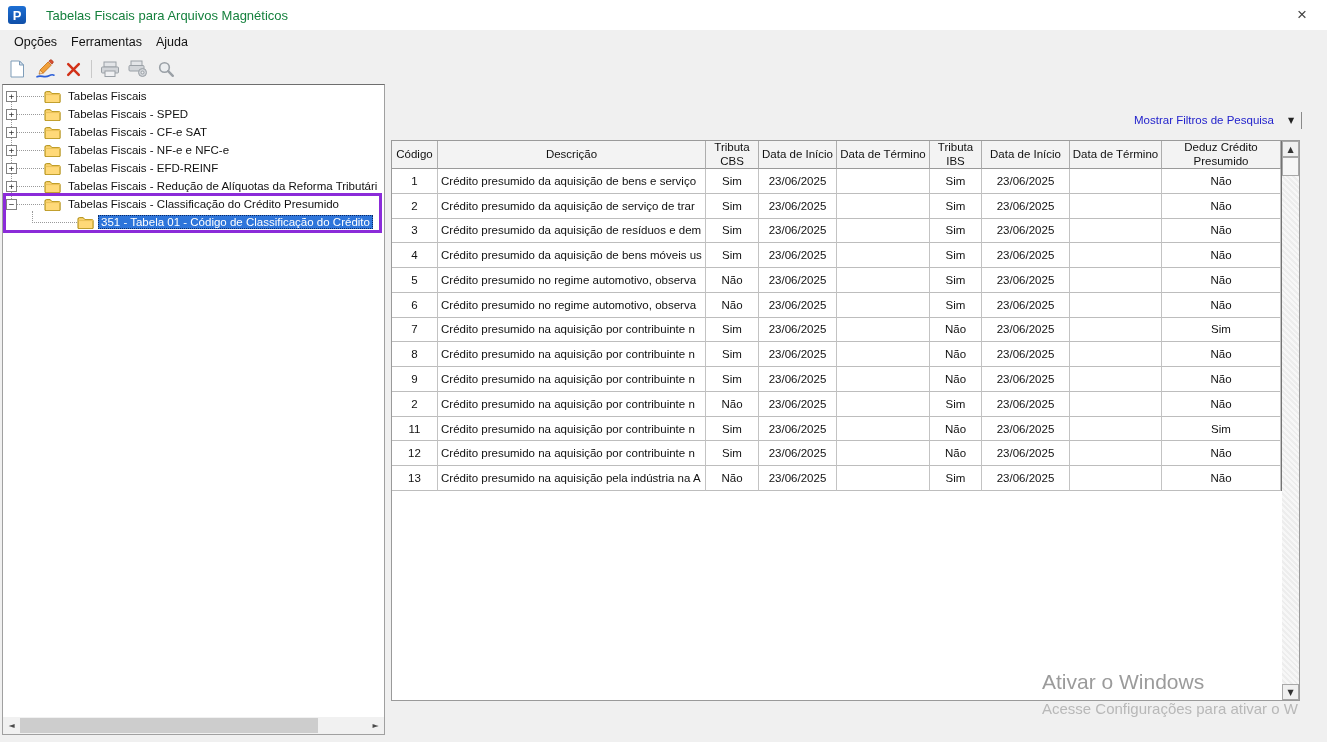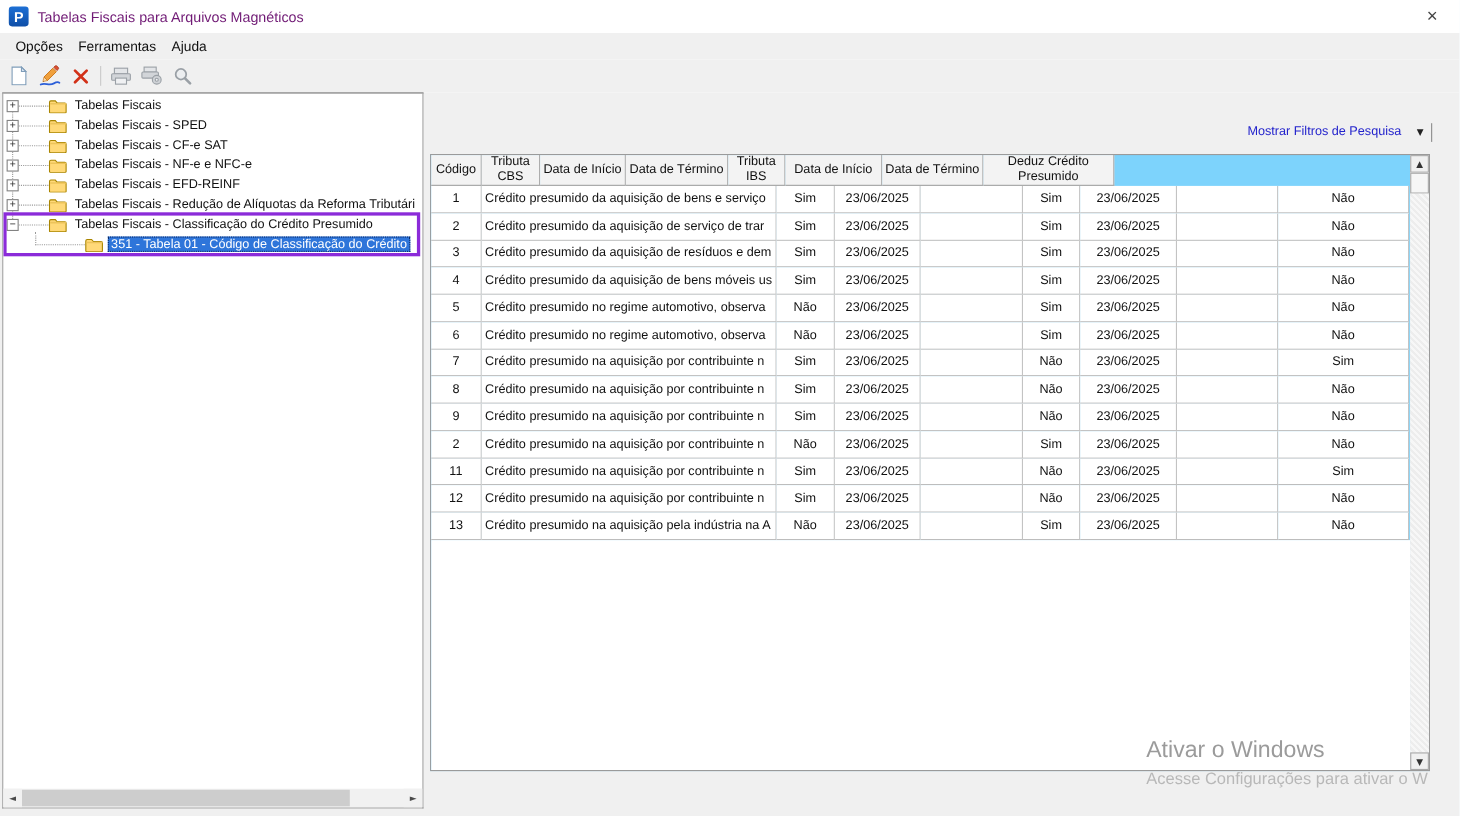--- a/index.html
+++ b/index.html
@@ -13,7 +13,7 @@
   .app-icon { width:18px; height:18px; margin-left:8px; border-radius:3px;
     background:linear-gradient(#1d6fd4,#0f4fa8); color:#fff; font-weight:bold; font-size:13px;
     display:flex; align-items:center; justify-content:center; }
-  .title-text { margin-left:8px; font-size:13px; color:#701a75; }
+  .title-text { margin-left:20px; font-size:13px; color:#15803d; }
   .close-btn { margin-left:auto; margin-right:12px; font-size:17px; color:#444;
     width:26px; text-align:center; cursor:default; }
 

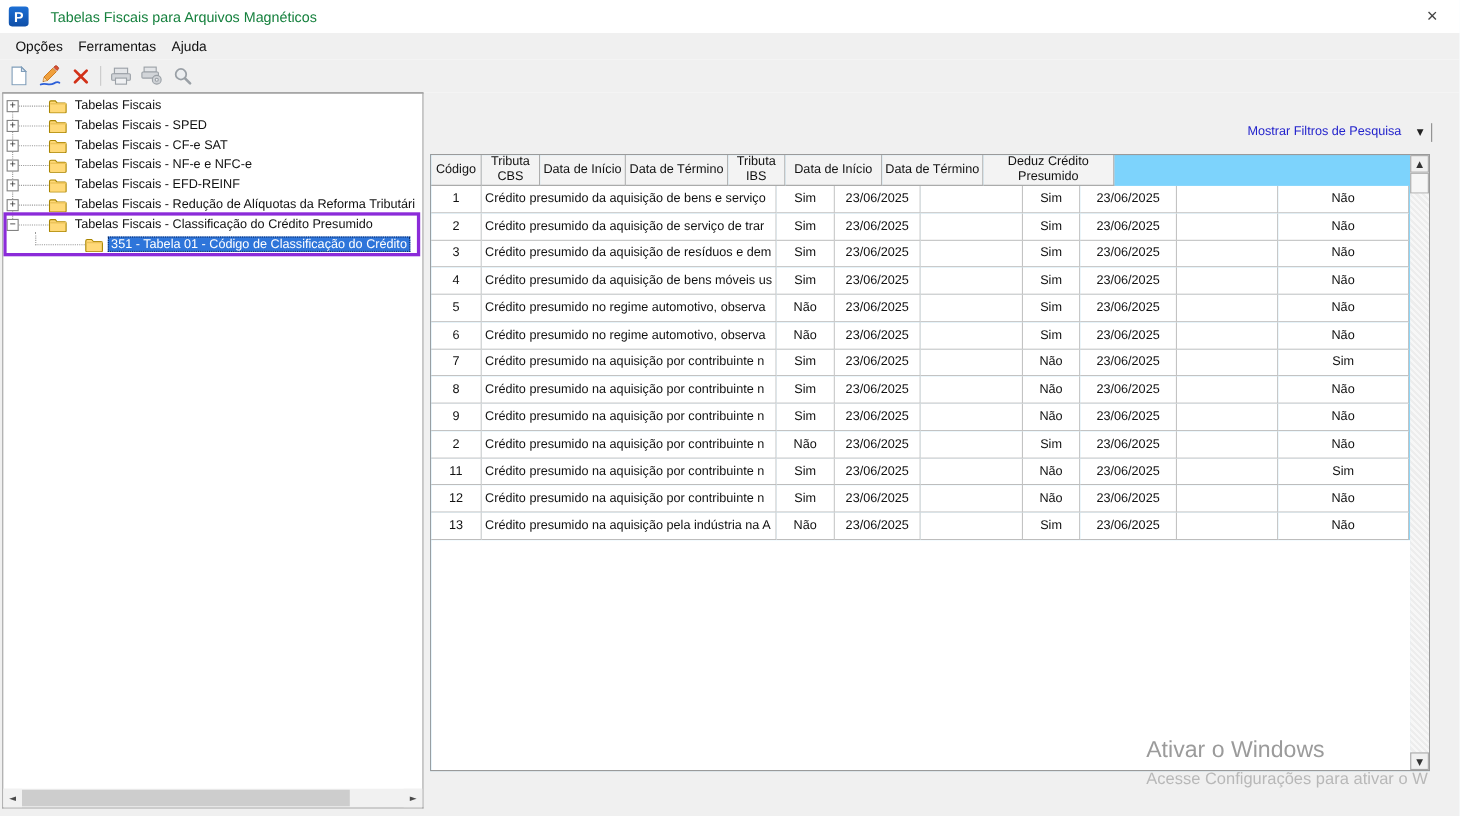--- a/index.html
+++ b/index.html
@@ -70,7 +70,7 @@
 
   
   .grid { position:absolute; left:391px; top:56px; width:909px; height:561px;
-    border:1px solid #9a9a9a; background:#7dd3fc; }
+    border:1px solid #9a9a9a; background:#737373; }
   .grid-inner { display:flex; height:100%; }
   .cols-area { width:890px; display:flex; flex-direction:column; }
   .grid-header { display:flex; height:28px; flex:none; }

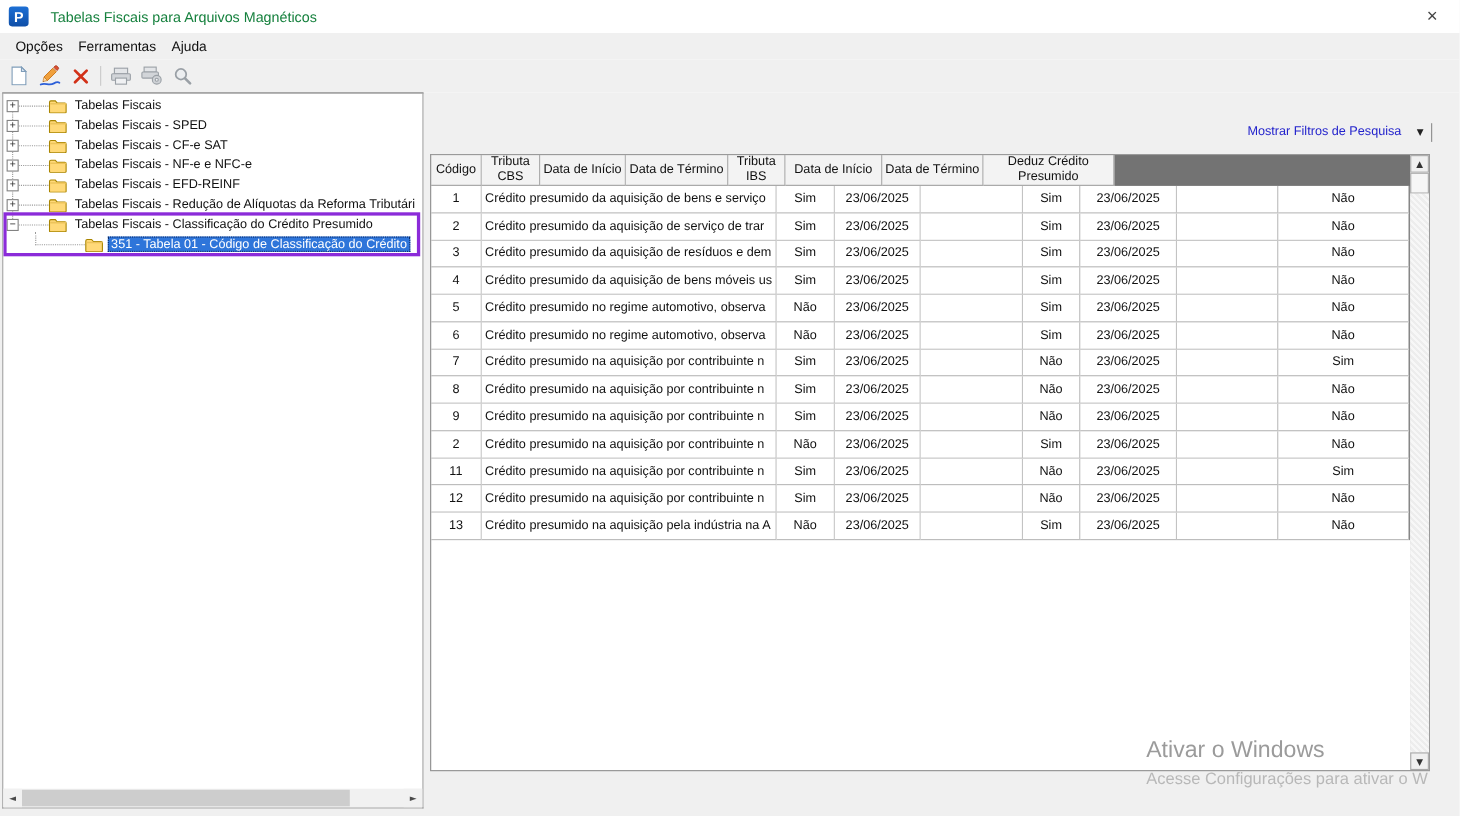--- a/index.html
+++ b/index.html
@@ -273,6 +273,7 @@
         <div class="cols-area">
           <div class="grid-header" id="grid-header">
               <div class="hcell" style="width: 46px;">Código</div>
+              <div class="hcell" style="width: 268px;">Descrição</div>
               <div class="hcell" style="width: 53px;">Tributa CBS</div>
               <div class="hcell" style="width: 78px;">Data de Início</div>
               <div class="hcell" style="width: 93px;">Data de Término</div>

